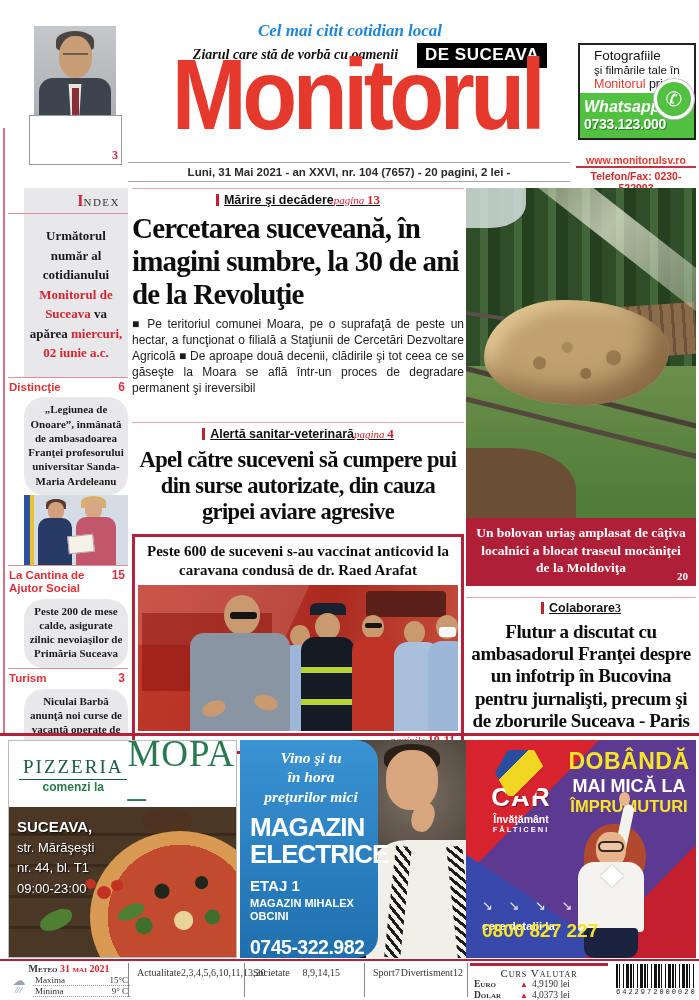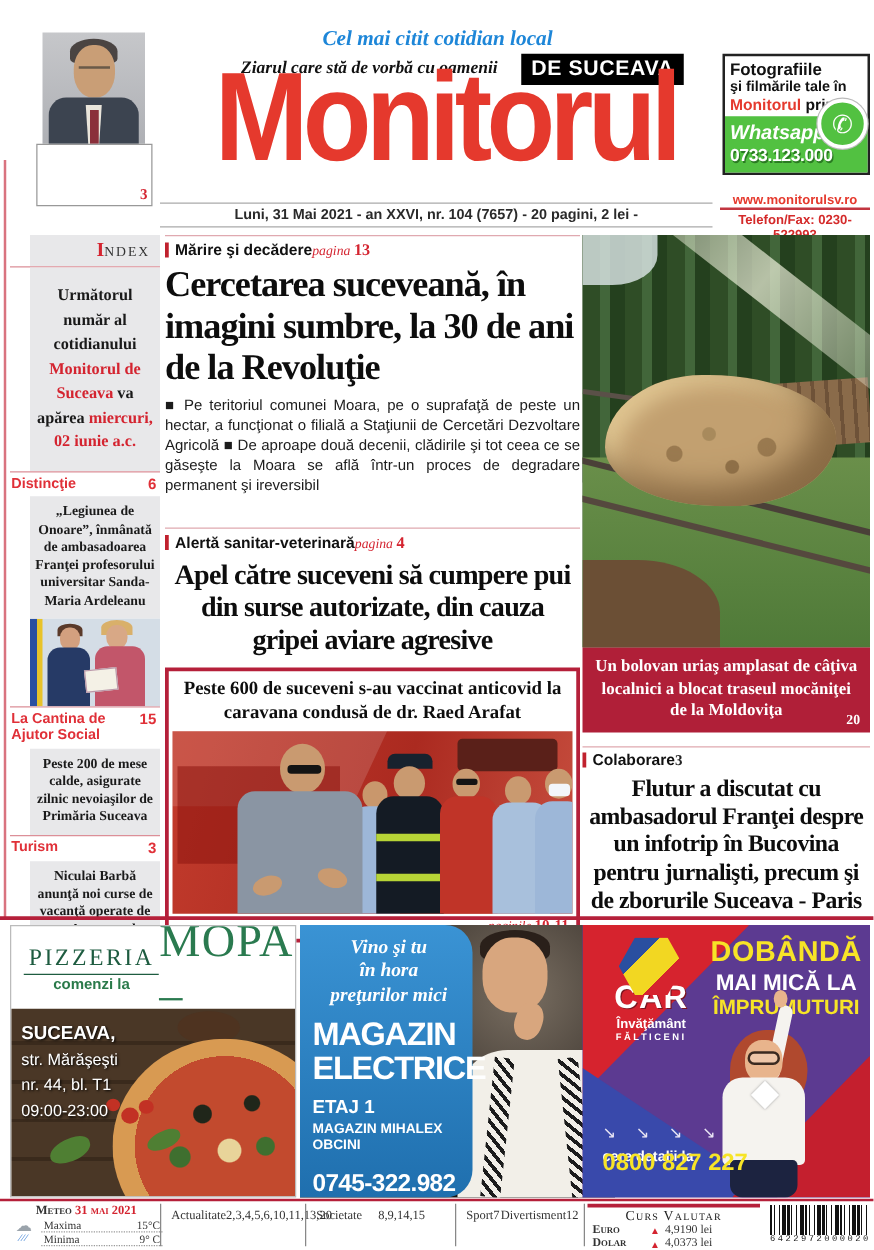--- a/index.html
+++ b/index.html
@@ -34,7 +34,7 @@
           transform:scaleY(1.12); transform-origin:top center; }
 
   .promo-box { position:absolute; left:578px; top:43px; width:118px; background:#fff; border:2px solid #222; }
-  .promo-top { padding:3px 4px 2px; font-weight:bold; line-height:1.15; }
+  .promo-top { padding:3px 4px 2px; font-weight:normal; line-height:1.15;margin-left:10px; }
   .promo-l1 { font-size:13.5px; } .promo-l2 { font-size:11.5px; }
   .promo-l3 { font-size:12.5px; } .promo-brand { color:#e5392d; }
   .promo-green { position:relative; background:#52c141; padding:5px 4px 6px; }

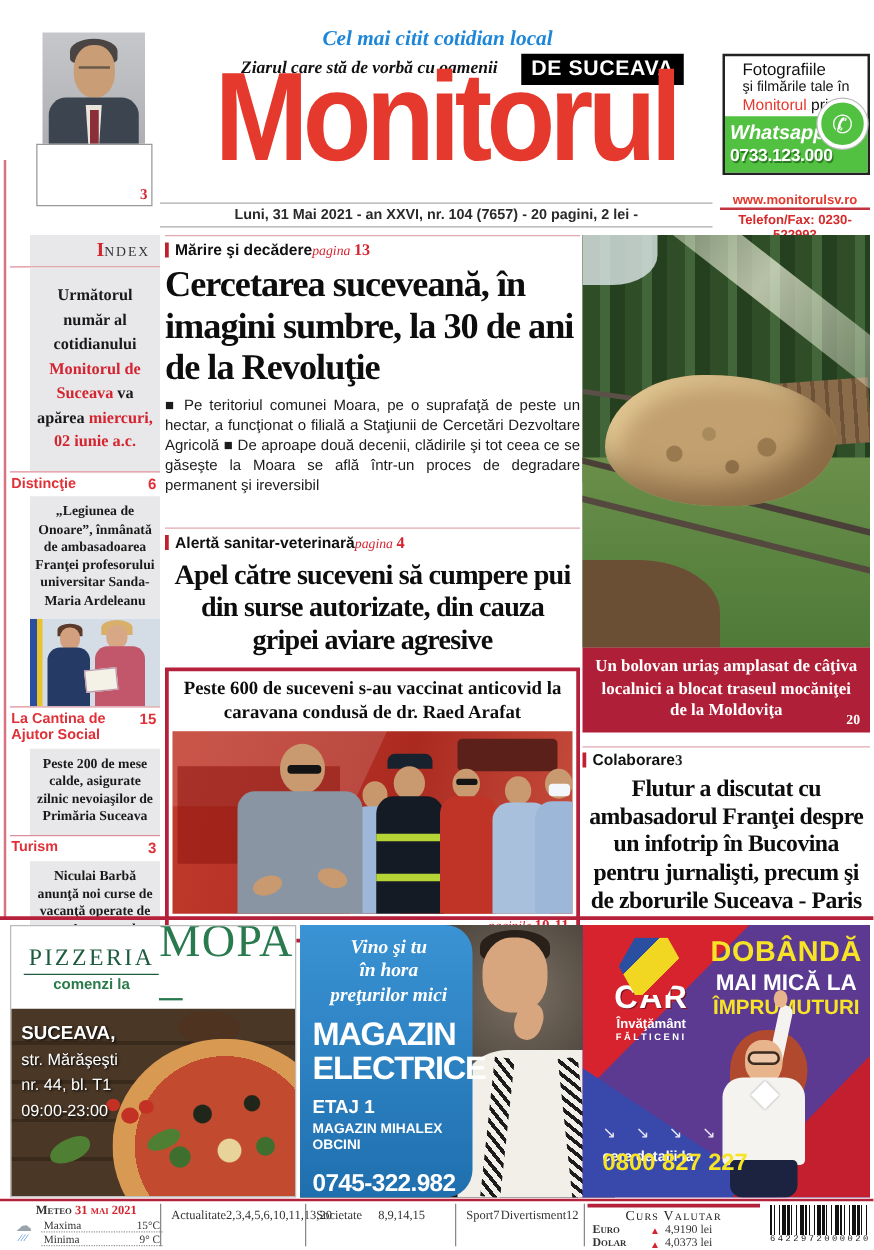--- a/index.html
+++ b/index.html
@@ -78,7 +78,7 @@
 
   
   .maincol { position:absolute; left:132px; top:188px; width:332px; }
-  .kicker { display:flex; justify-content:flex-start; align-items:center; border-top:1px solid #e0a9b0; padding:3px 0 2px; }
+  .kicker { display:flex; justify-content:center; align-items:center; border-top:1px solid #e0a9b0; padding:3px 0 2px;text-decoration:underline; }
   .kicker .kl { display:flex; align-items:center; gap:5px; font-weight:bold; font-size:12.5px; color:#111; }
   .kbar { width:3px; height:12px; background:#c0212e; display:inline-block; }
   .kpage { font-family:"Liberation Serif",serif; color:#d42430; font-style:italic; font-size:11px; }

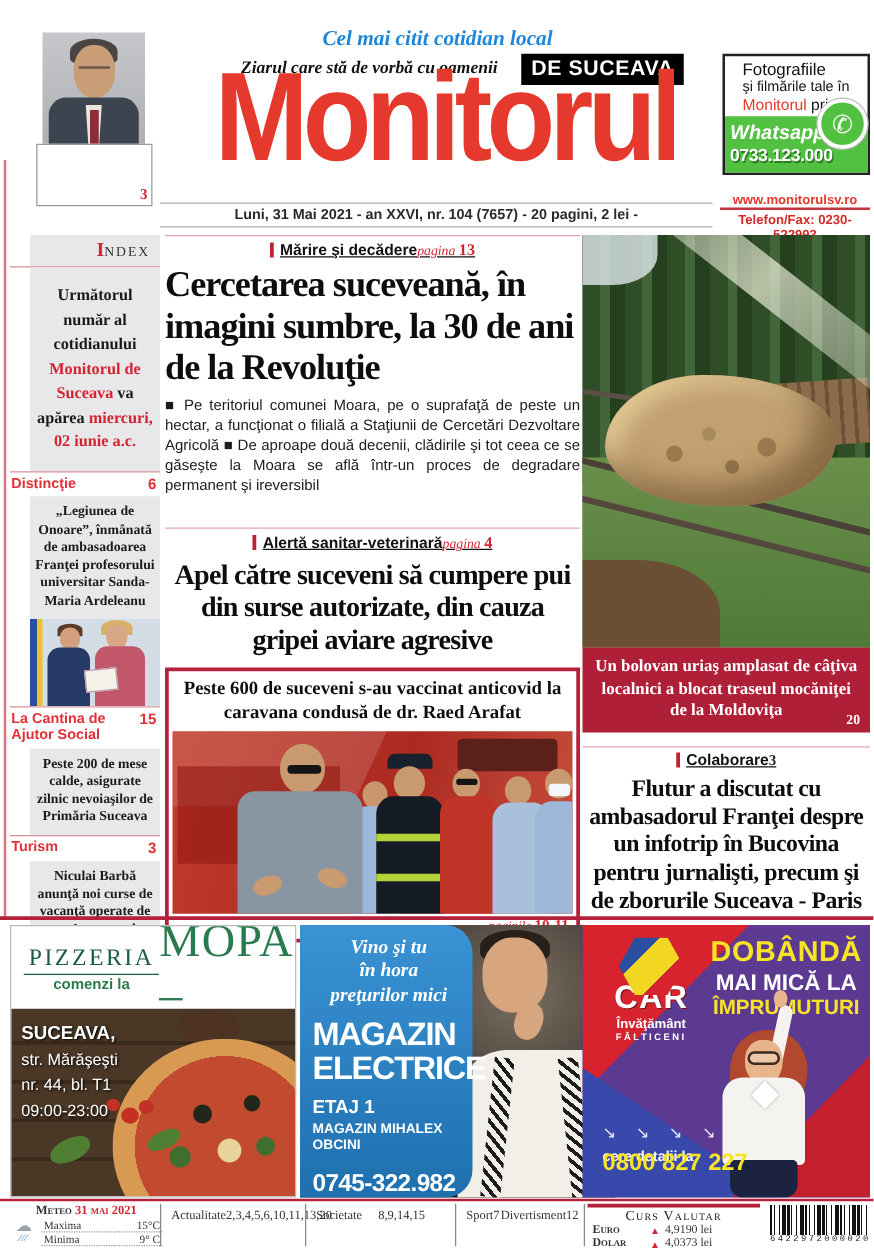--- a/index.html
+++ b/index.html
@@ -65,7 +65,7 @@
   .side-label { display:flex; justify-content:space-between; align-items:flex-start;
                 padding:3px 3px 3px 1px; color:#e03038; font-weight:bold; font-size:11.5px; line-height:1.15; }
   .side-label .pg { font-size:12px; }
-  .side-text { font-size:11px; line-height:1.3; padding:5px 2px 7px; }
+  .side-text { font-size:11px; line-height:1.3; padding:5px 2px 7px;border-radius:20px; }
   .side-photo { margin-left:16px; height:70px; position:relative; background:#d4dde6; overflow:hidden; }
   .sp-flag { position:absolute; left:0; top:0; width:10px; height:100%; background:linear-gradient(90deg,#2a4fa0 55%,#e8c32a 55%); }
   .sp-h1 { position:absolute; left:24px; top:7px; width:16px; height:18px; background:#d3a07f; border-radius:45%; }

